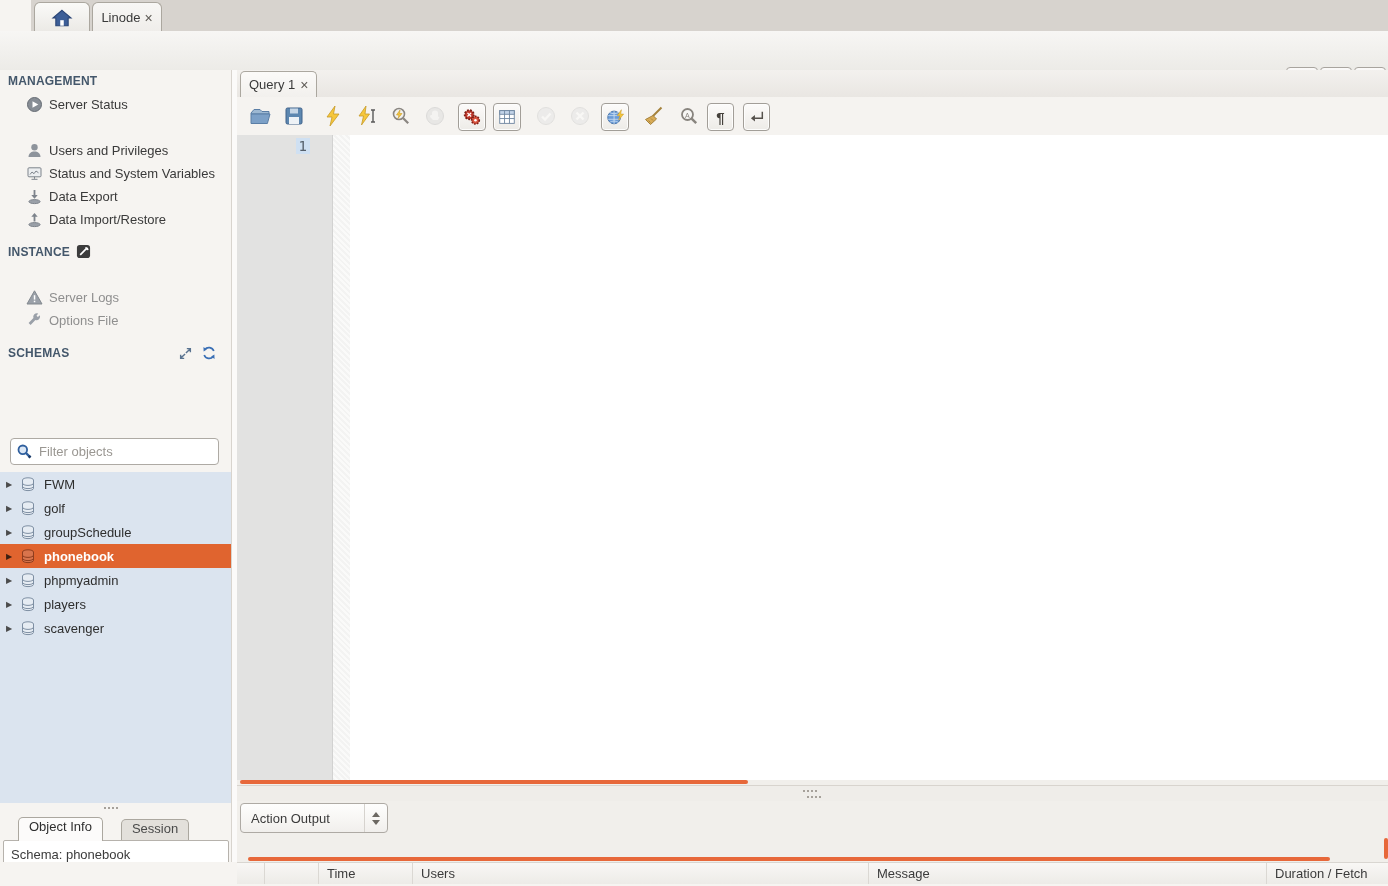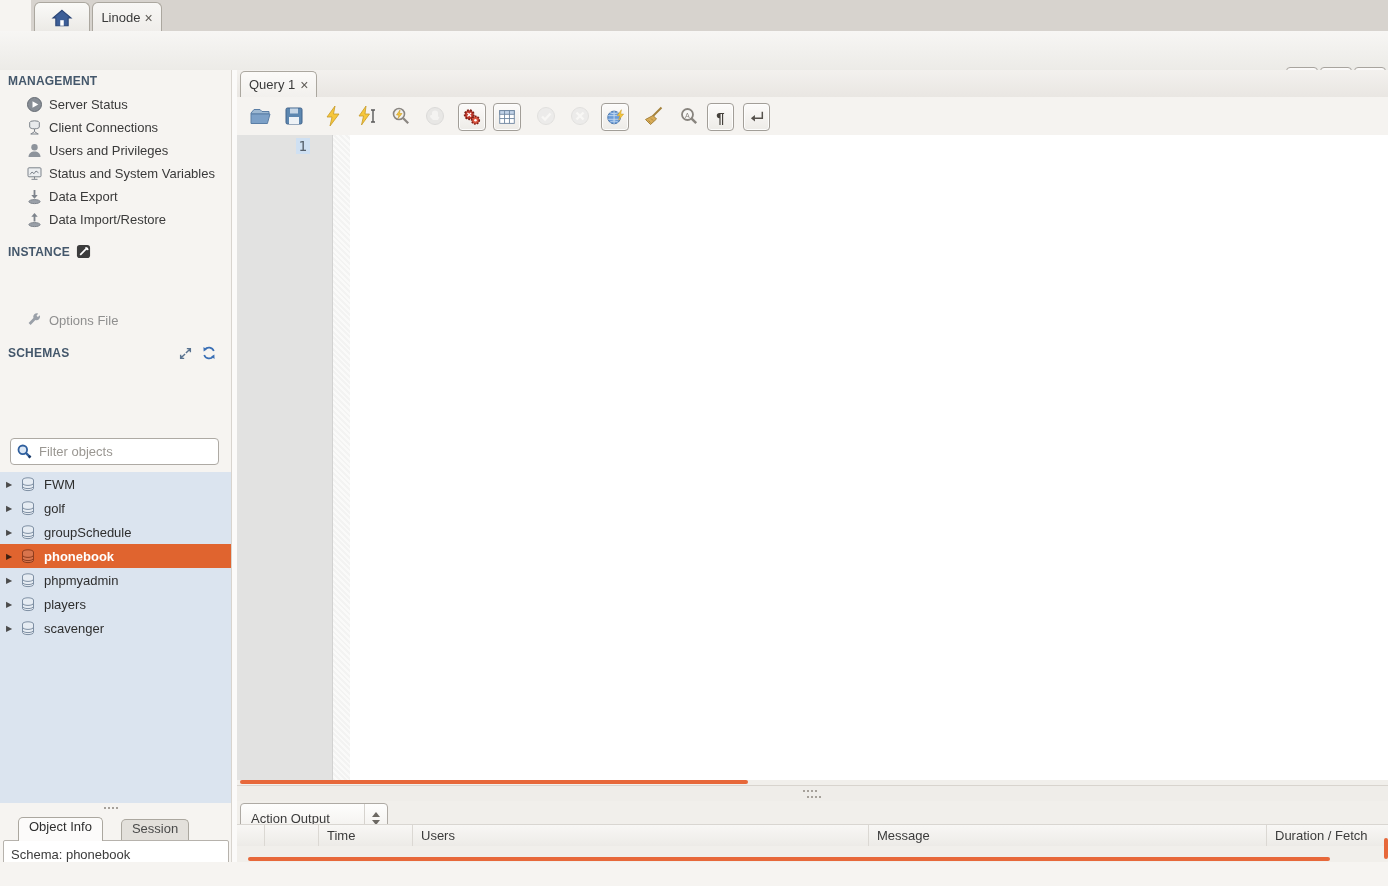--- a/index.html
+++ b/index.html
@@ -220,14 +220,6 @@
       </svg>
       <span class="lbl">Server Status</span>
     </div>
-    <div class="side-item" style="top:46px">
-      <svg class="ic" width="17" height="17" viewBox="0 0 17 17">
-        <ellipse cx="8.5" cy="3.6" rx="4.8" ry="1.8" fill="#e8eaec" stroke="#7d838b"></ellipse>
-        <path d="M3.7 3.6v4.4c0 1 2.1 1.8 4.8 1.8s4.8-.8 4.8-1.8V3.6" fill="#e8eaec" stroke="#7d838b"></path>
-        <path d="M8.5 10v2.6M4.5 15h8M8.5 12.6L5 15M8.5 12.6L12 15" stroke="#7d838b" fill="none"></path>
-      </svg>
-      <span class="lbl">Client Connections</span>
-    </div>
     <div class="side-item" style="top:69px">
       <svg class="ic" width="17" height="17" viewBox="0 0 17 17">
         <circle cx="8.5" cy="5.2" r="3.2" fill="#8d939b"></circle>

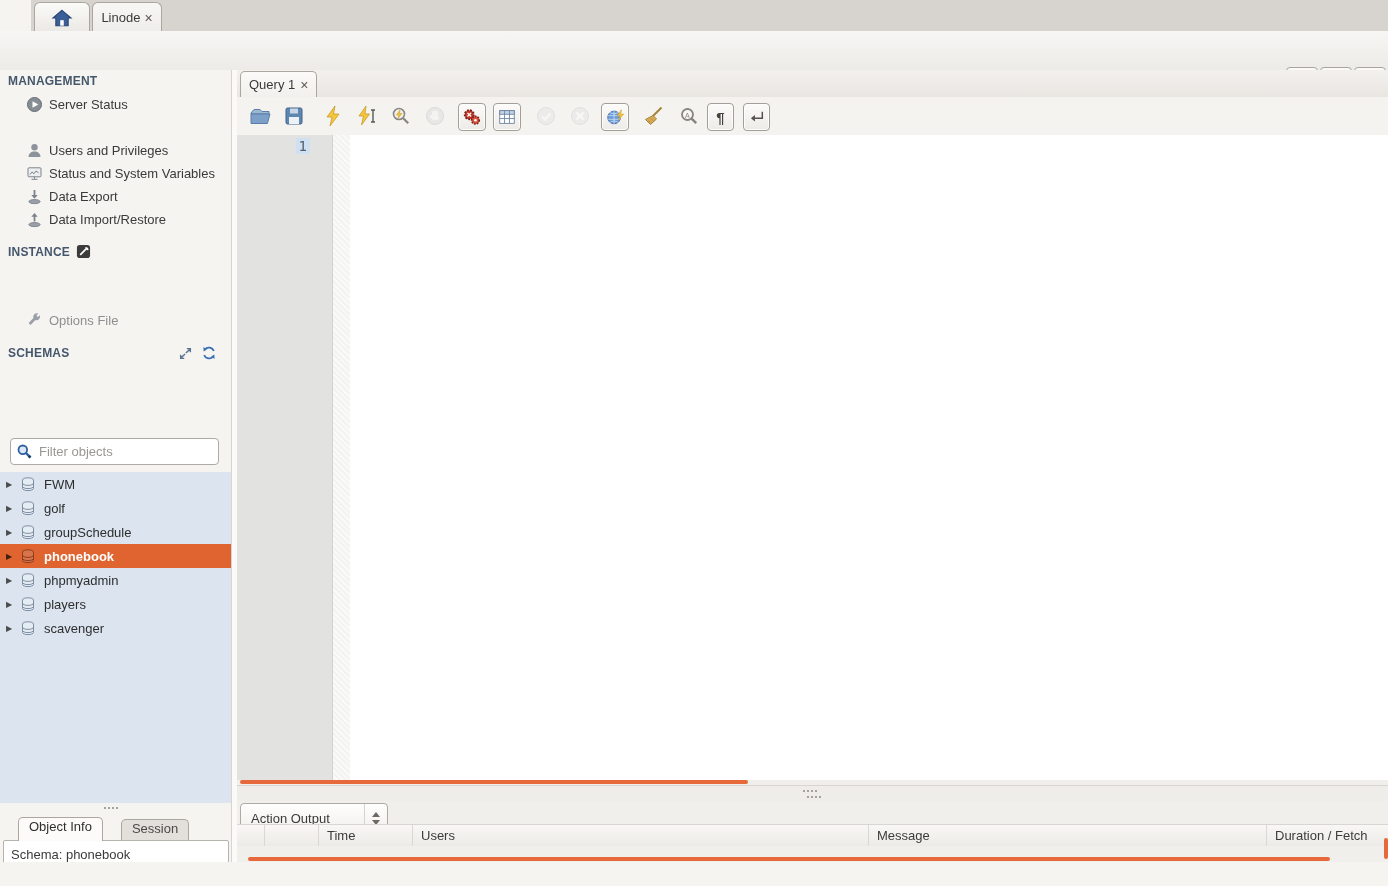--- a/index.html
+++ b/index.html
@@ -259,6 +259,14 @@
         <path d="M4.5 11.5L11 5M10 4a2.6 2.6 0 0 1 2.5 2.5" stroke="#fff" stroke-width="1.8" fill="none"></path>
       </svg>
     </div>
+    <div class="side-item grayed" style="top:216px">
+      <svg class="ic" width="17" height="17" viewBox="0 0 17 17">
+        <path d="M8.5 1.8L16 15H1z" fill="#9aa0a8" stroke="#83898f"></path>
+        <rect x="7.8" y="6.2" width="1.5" height="4.4" fill="#fff"></rect>
+          <rect x="7.8" y="11.7" width="1.5" height="1.5" fill="#fff"></rect>
+      </svg>
+      <span class="lbl">Server Logs</span>
+    </div>
     <div class="side-item grayed" style="top:239px">
       <svg class="ic" width="17" height="17" viewBox="0 0 17 17">
         <path d="M13.8 3.2a3.6 3.6 0 0 1-4.4 4.9L4.6 13 2.6 11l4.8-4.9A3.6 3.6 0 0 1 12.2 1.6l-1.7 2.1 1.4 1.4z" fill="#9aa0a8"></path>

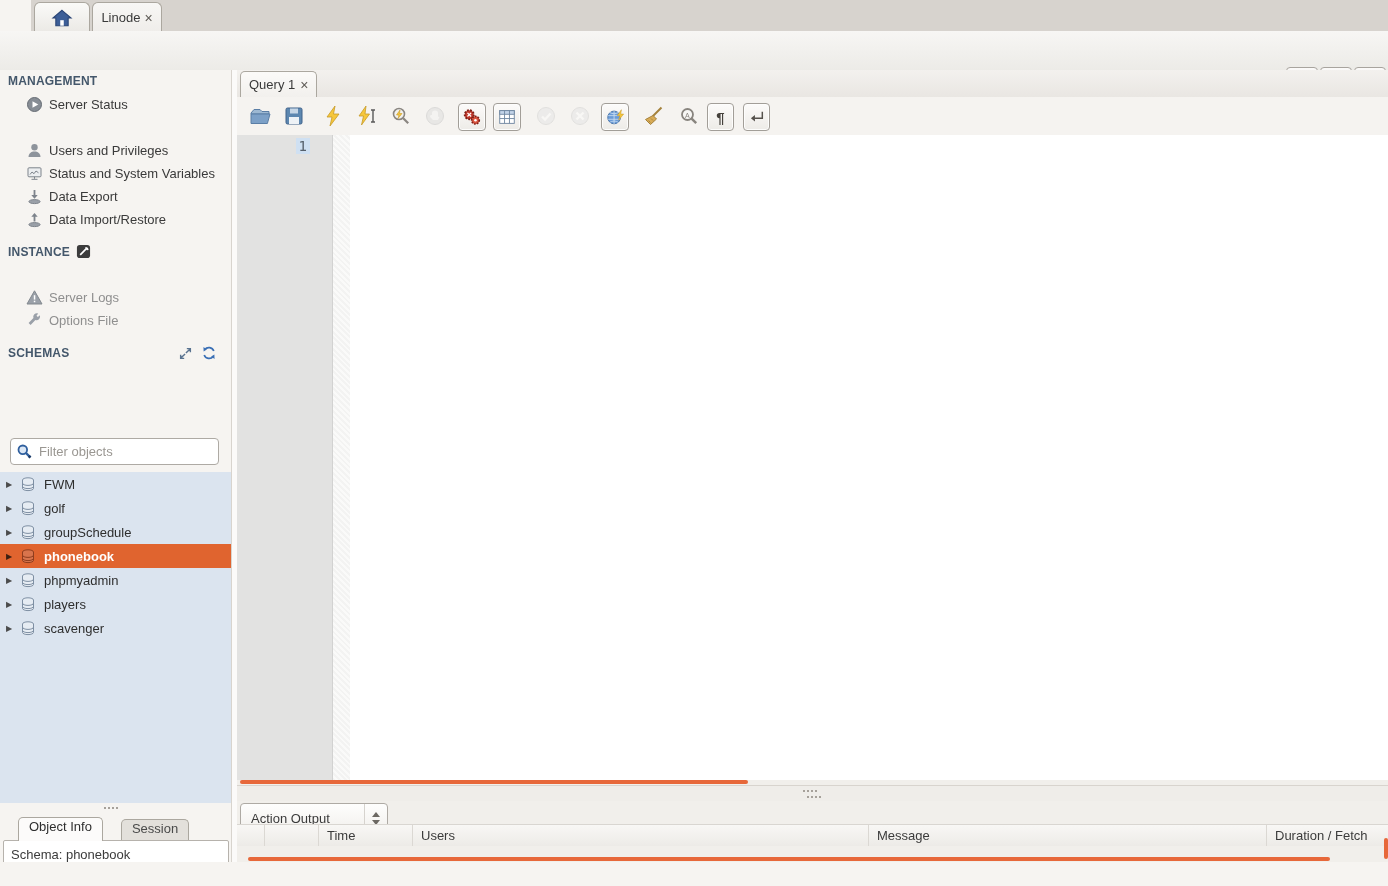--- a/index.html
+++ b/index.html
@@ -72,7 +72,7 @@
   .combo .spin{width:22px;height:100%;border-left:1px solid #d6d3ce;display:flex;flex-direction:column;align-items:center;justify-content:center;gap:3px;}
   .tri-up{width:0;height:0;border-left:4px solid transparent;border-right:4px solid transparent;border-bottom:5px solid #6c6862;}
   .tri-dn{width:0;height:0;border-left:4px solid transparent;border-right:4px solid transparent;border-top:5px solid #6c6862;}
-  .out-header{position:absolute;left:0;top:754px;width:100%;height:21px;background:linear-gradient(#f8f7f5,#edebe7);
+  .out-header{position:absolute;left:0;top:792px;width:100%;height:21px;background:linear-gradient(#f8f7f5,#edebe7);
               border-top:1px solid #d9d6d1;display:flex;}
   .oh-cell{border-right:1px solid #dbd8d3;display:flex;align-items:center;padding-left:8px;color:#3b3b3b;white-space:nowrap;overflow:hidden;box-sizing:border-box;}
   .out-hscroll{position:absolute;left:11px;top:787px;width:1082px;height:4px;background:#e7683a;border-radius:2px;}

